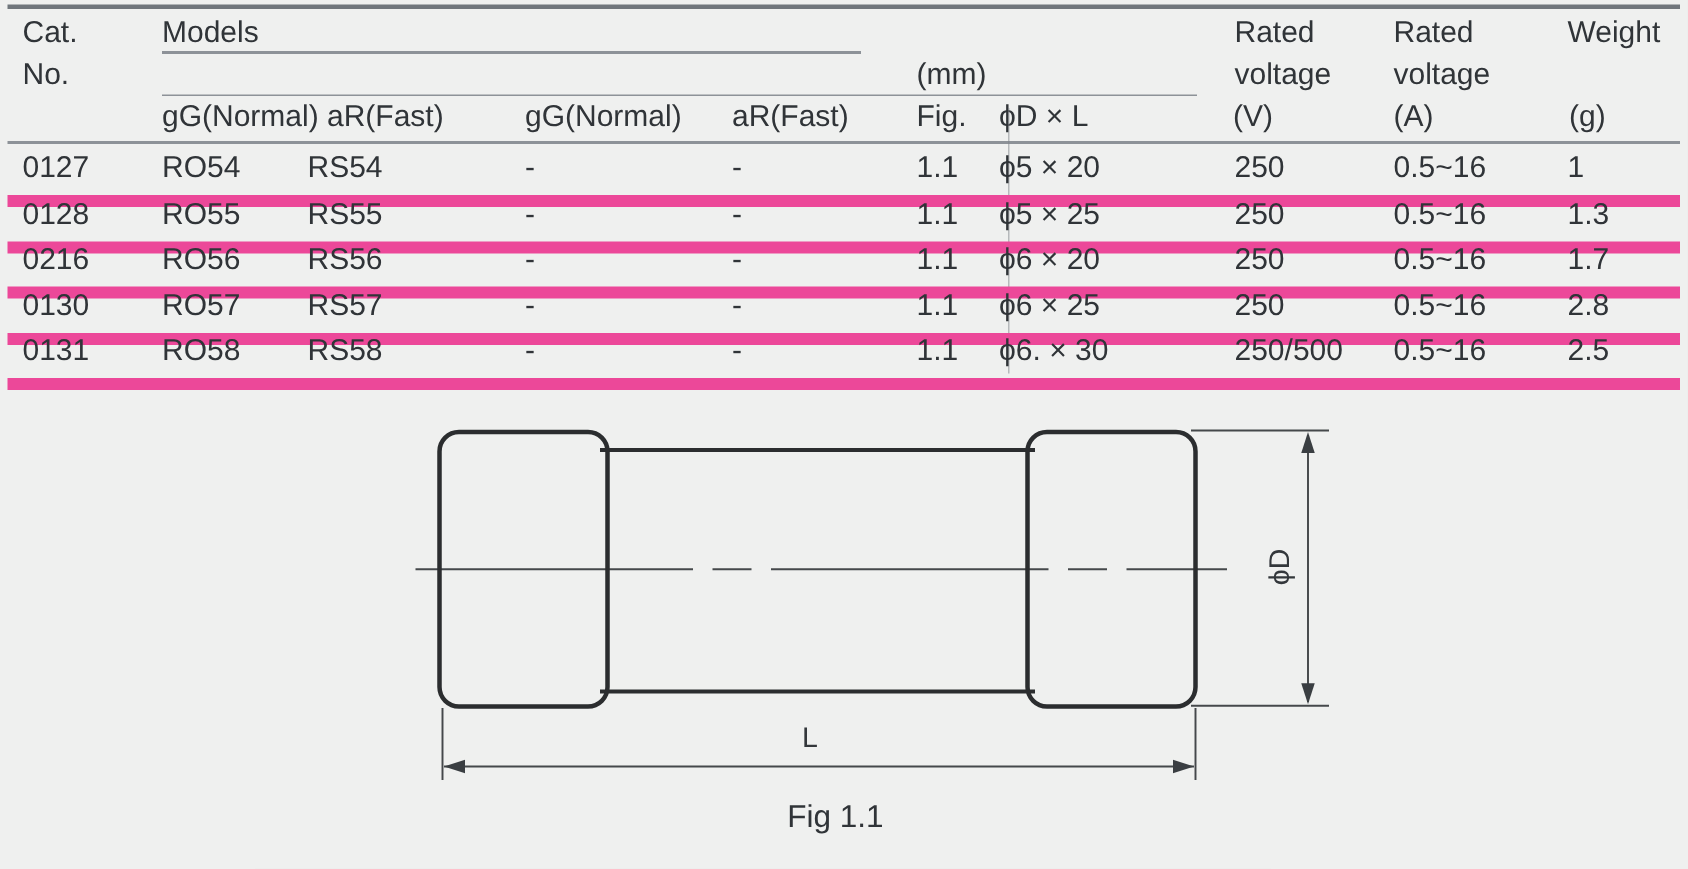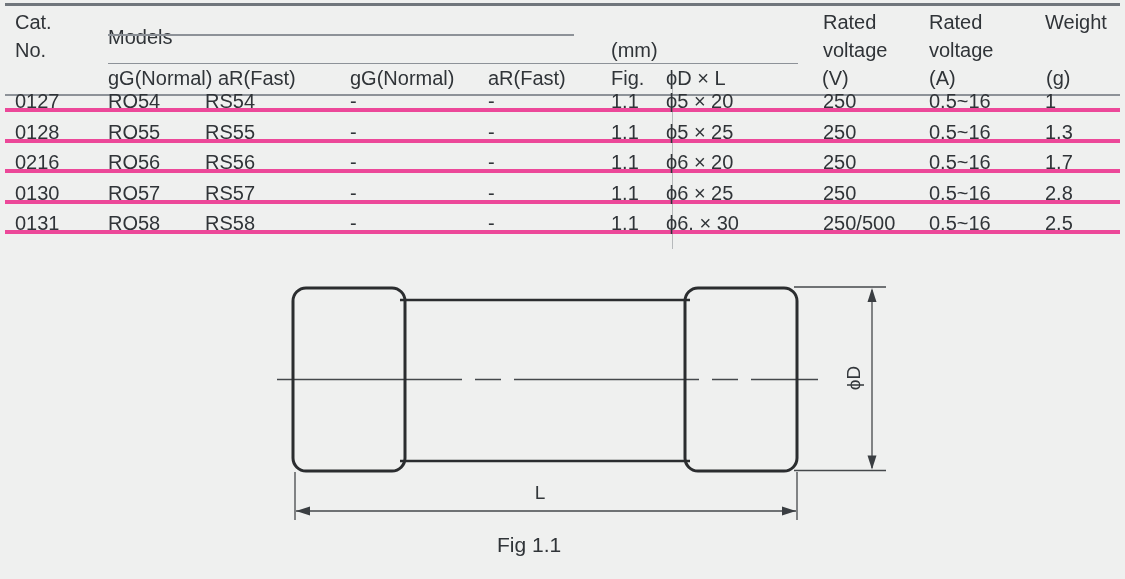--- a/index.html
+++ b/index.html
@@ -51,7 +51,7 @@
   <div class="hline" style="left:5px;top:3px;width:1115px;height:2.5px;background:#70767c;"></div>
 
   <span class="t" style="left:15px;top:11px">Cat.</span>
-  <span class="t" style="left:108px;top:26px">Models</span>
+  <span class="t" style="left:108px;top:11px">Models</span>
   <span class="t" style="left:823px;top:11px">Rated</span>
   <span class="t" style="left:929px;top:11px">Rated</span>
   <span class="t" style="left:1045px;top:11px">Weight</span>

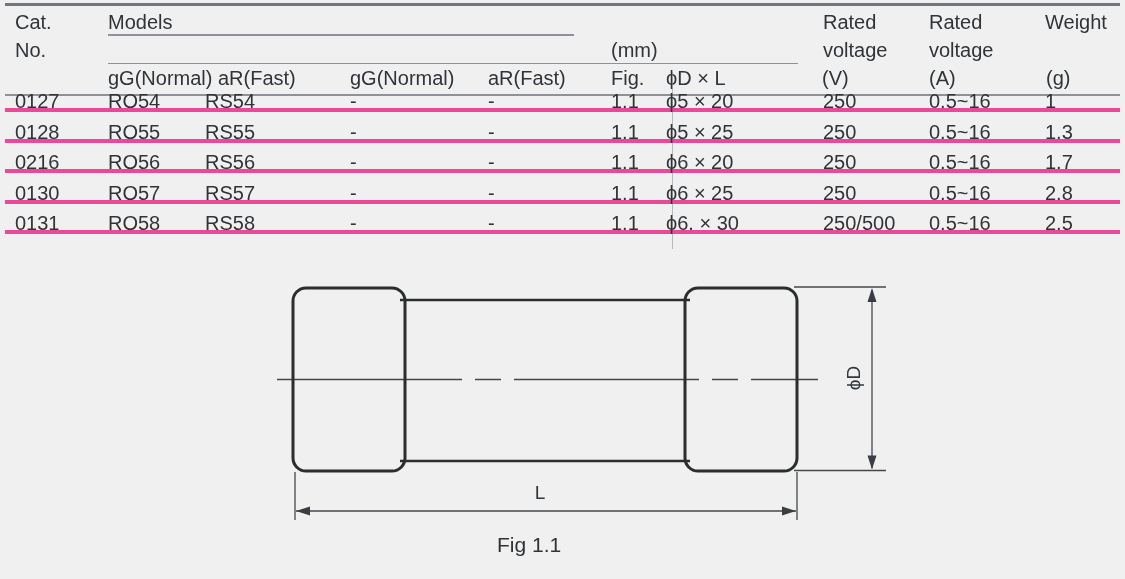--- a/index.html
+++ b/index.html
@@ -24,8 +24,8 @@
   .hline{position:absolute;background:#8d9298;}
   
   .trow{
-    position:absolute;left:5px;width:1115px;height:16px;
-    border-bottom:4px solid #ec4899;
+    position:absolute;left:5px;width:1115px;height:42px;
+    border-bottom:8px solid #ec4899;
     box-sizing:border-box;
   }
   .trow .c{

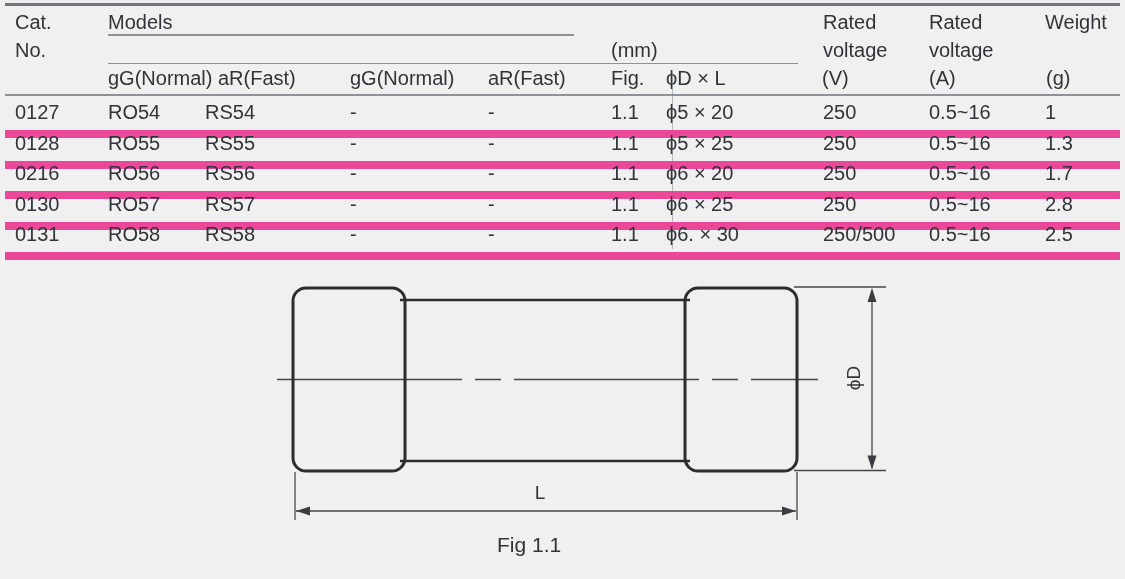--- a/index.html
+++ b/index.html
@@ -39,7 +39,7 @@
   .fig-label{position:absolute;font-size:19px;color:#33373b;text-align:center;}
   .phi-d{left:834px;top:365px;width:40px;height:26px;line-height:26px;transform:rotate(-90deg);}
   .len-l{left:525px;top:482px;width:30px;}
-  .fig-caption{position:absolute;left:497px;top:533px;width:120px;
+  .fig-caption{position:absolute;left:497px;top:533px;width:120px;text-align:center;
                font-size:21px;color:#303438;}
   .phi-guide{position:absolute;left:672px;top:72px;width:1px;height:177px;background:rgba(125,130,136,.5);}
 </style>

